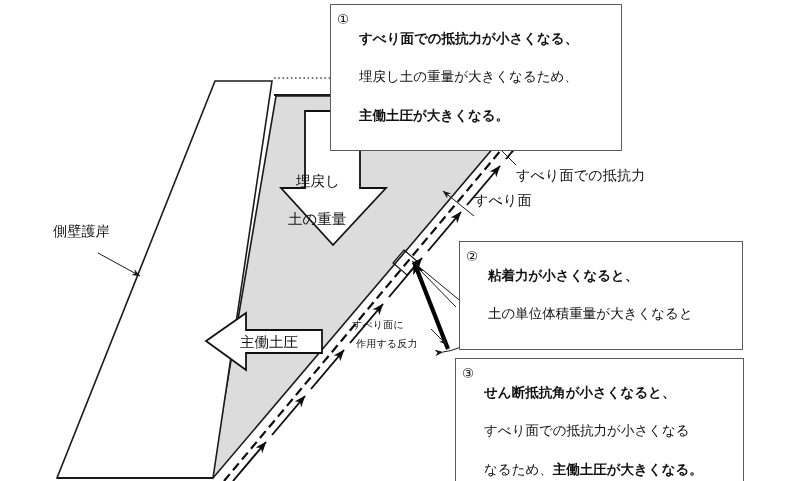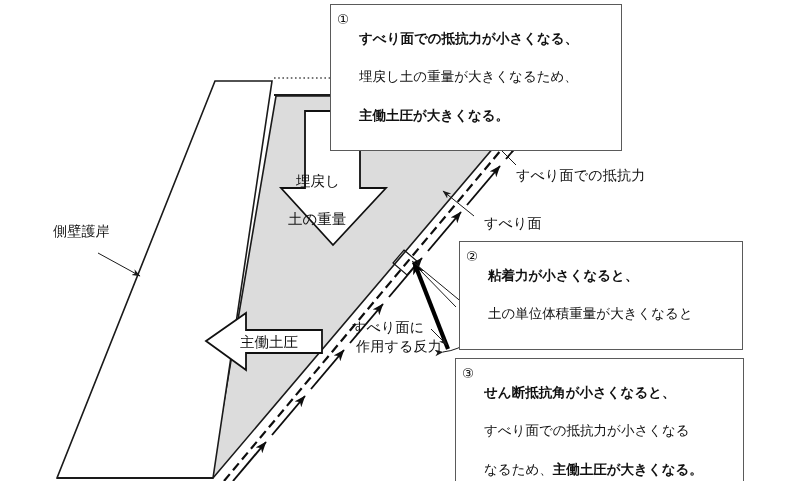--- a/index.html
+++ b/index.html
@@ -220,7 +220,7 @@
 
   <div class="lbl lbl-15" style="left:516px; top:166px;">すべり面での抵抗力</div>
 
-  <div class="lbl lbl-15" style="left:474px; top:214px;margin-left:10px;">すべり面</div>
+  <div class="lbl lbl-15" style="left:474px; top:191px;">すべり面</div>
 
   <div class="lbl lbl-14" style="left:352px; top:318px;">すべり面に</div>
   <div class="lbl lbl-14" style="left:356px; top:337px;">作用する反力</div>

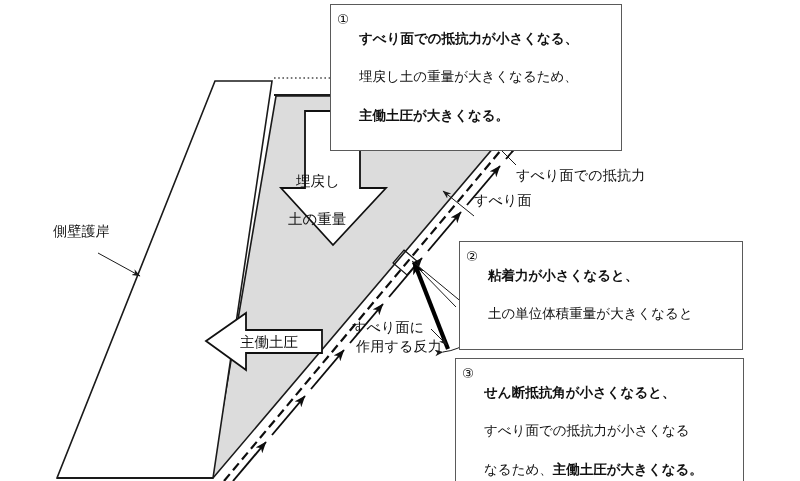--- a/index.html
+++ b/index.html
@@ -100,7 +100,7 @@
     letter-spacing: 0.2px;
   }
   .lbl-15 { font-size: 14px; }
-  .lbl-14 { font-size: 14px; }
+  .lbl-14 { font-size: 10px; }
 
   .arrow-text {
     position: absolute;

